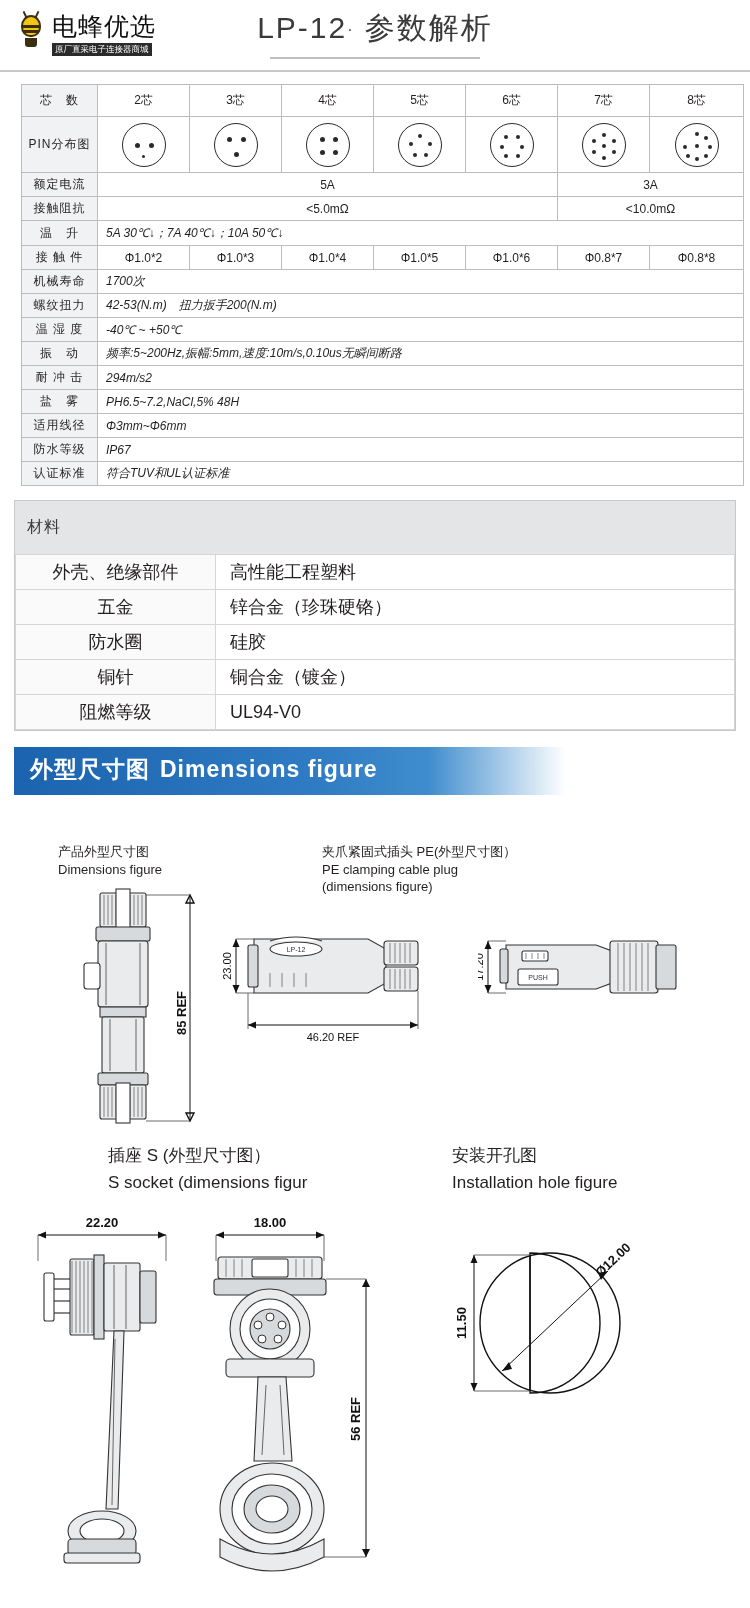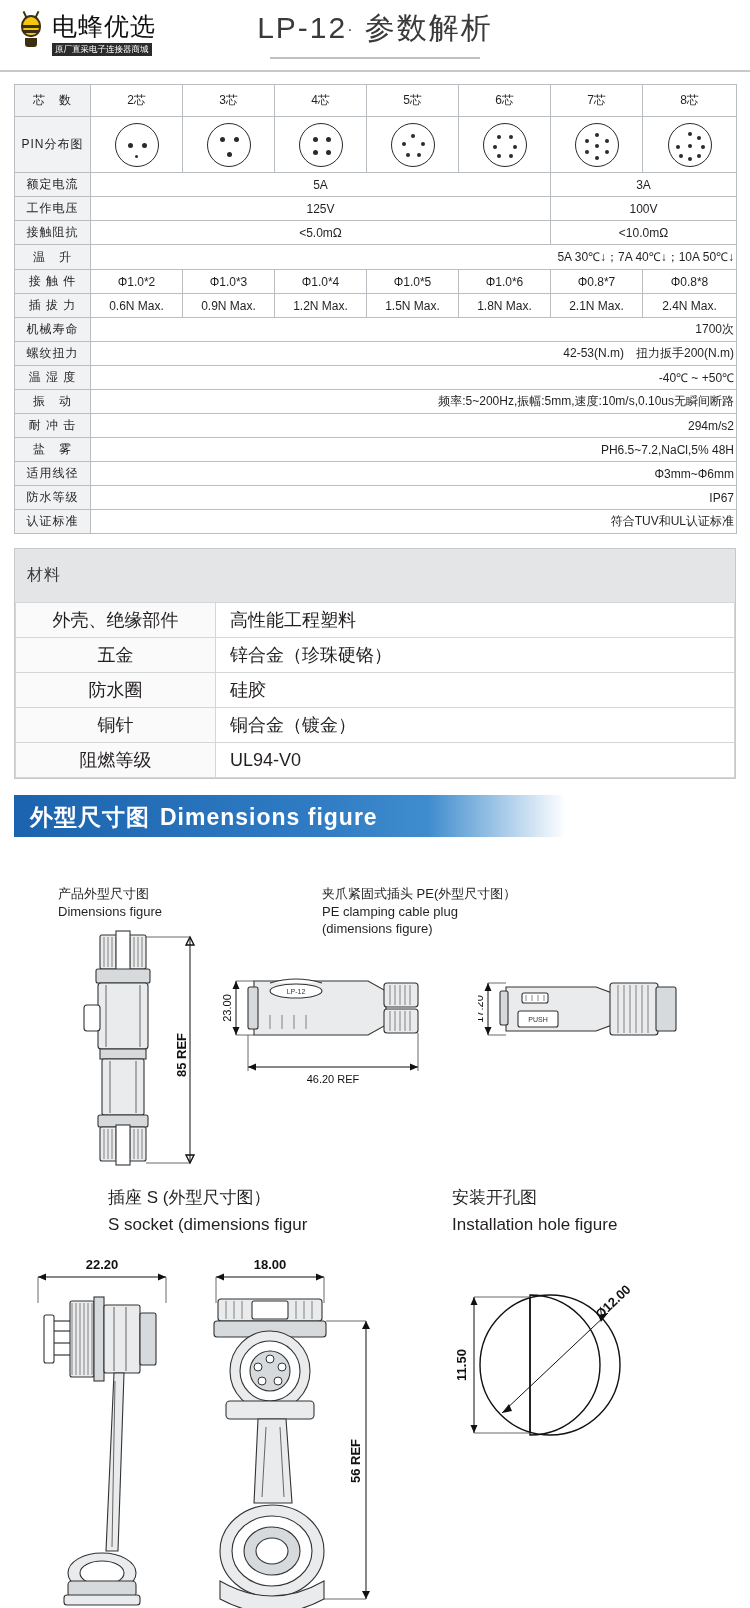--- a/index.html
+++ b/index.html
@@ -92,6 +92,7 @@
     border-collapse: collapse;
     font-size: 12px;
     table-layout: fixed;
+    margin-left: 7px;
   }
   table.spec td {
     border: 1px solid #b9bcc0;

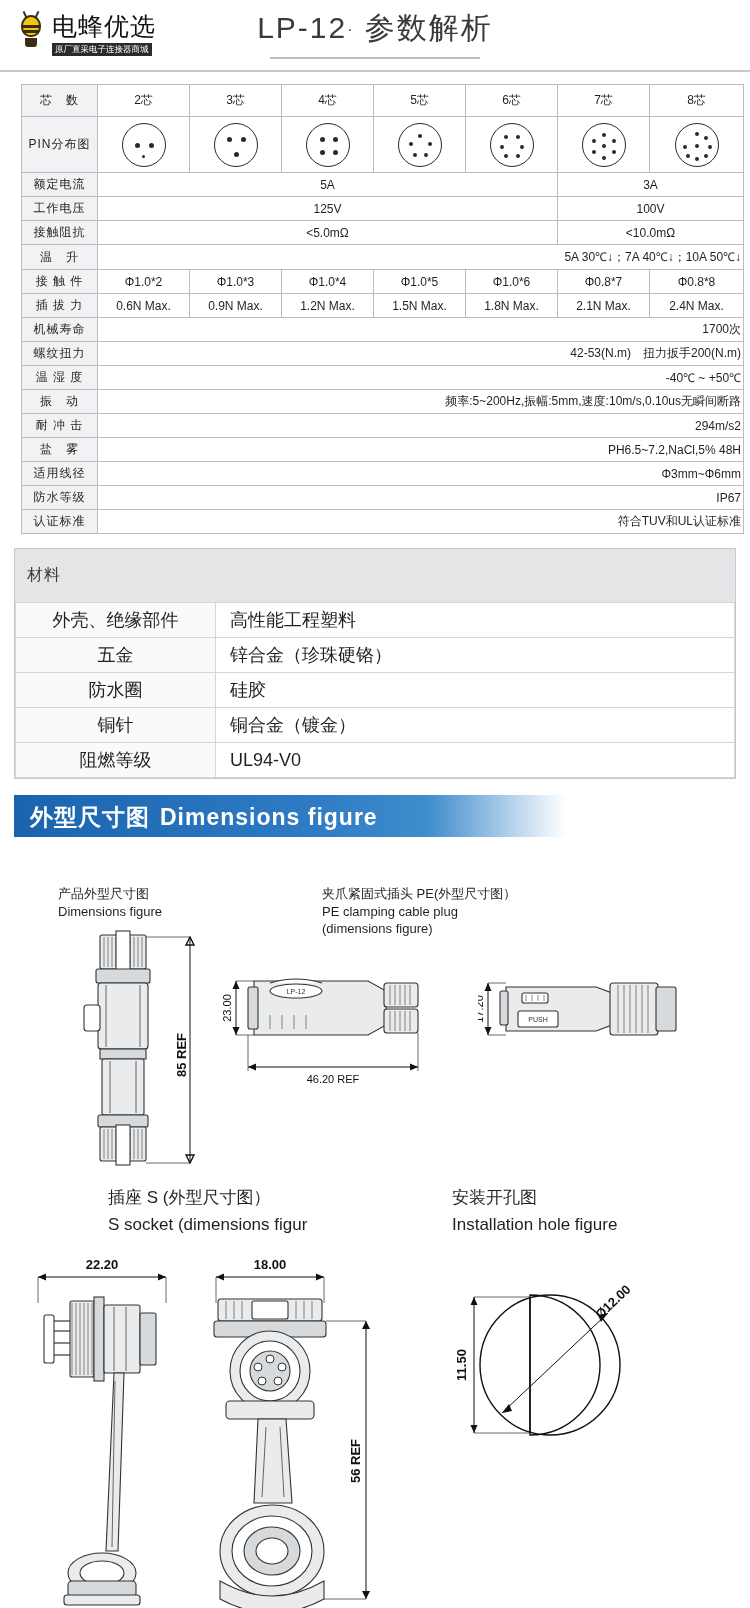--- a/index.html
+++ b/index.html
@@ -319,11 +319,6 @@
     <td colspan="2">3A</td>
   </tr>
 
-  <tr class="row-std">
-    <td class="lbl">工作电压</td>
-    <td colspan="5">125V</td>
-    <td colspan="2">100V</td>
-  </tr>
 
 
   <tr class="row-std">

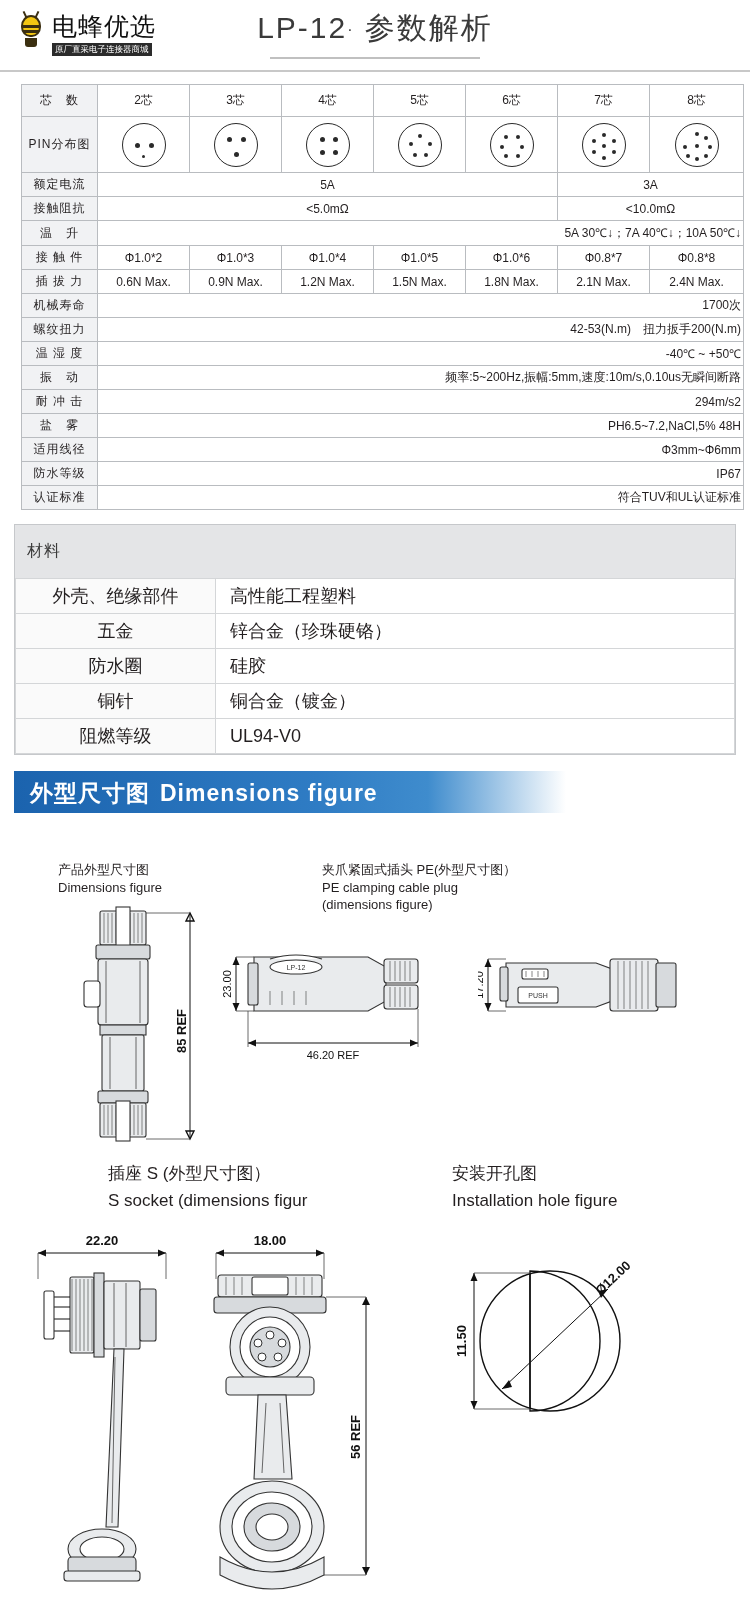--- a/index.html
+++ b/index.html
@@ -107,8 +107,9 @@
     letter-spacing: 1px;
   }
   table.spec td.left {
-    text-align: right;
+    text-align: left;
     padding-left: 8px;
+    font-style: italic;
   }
   .row-h { height: 32px; }
   .row-pin { height: 56px; }

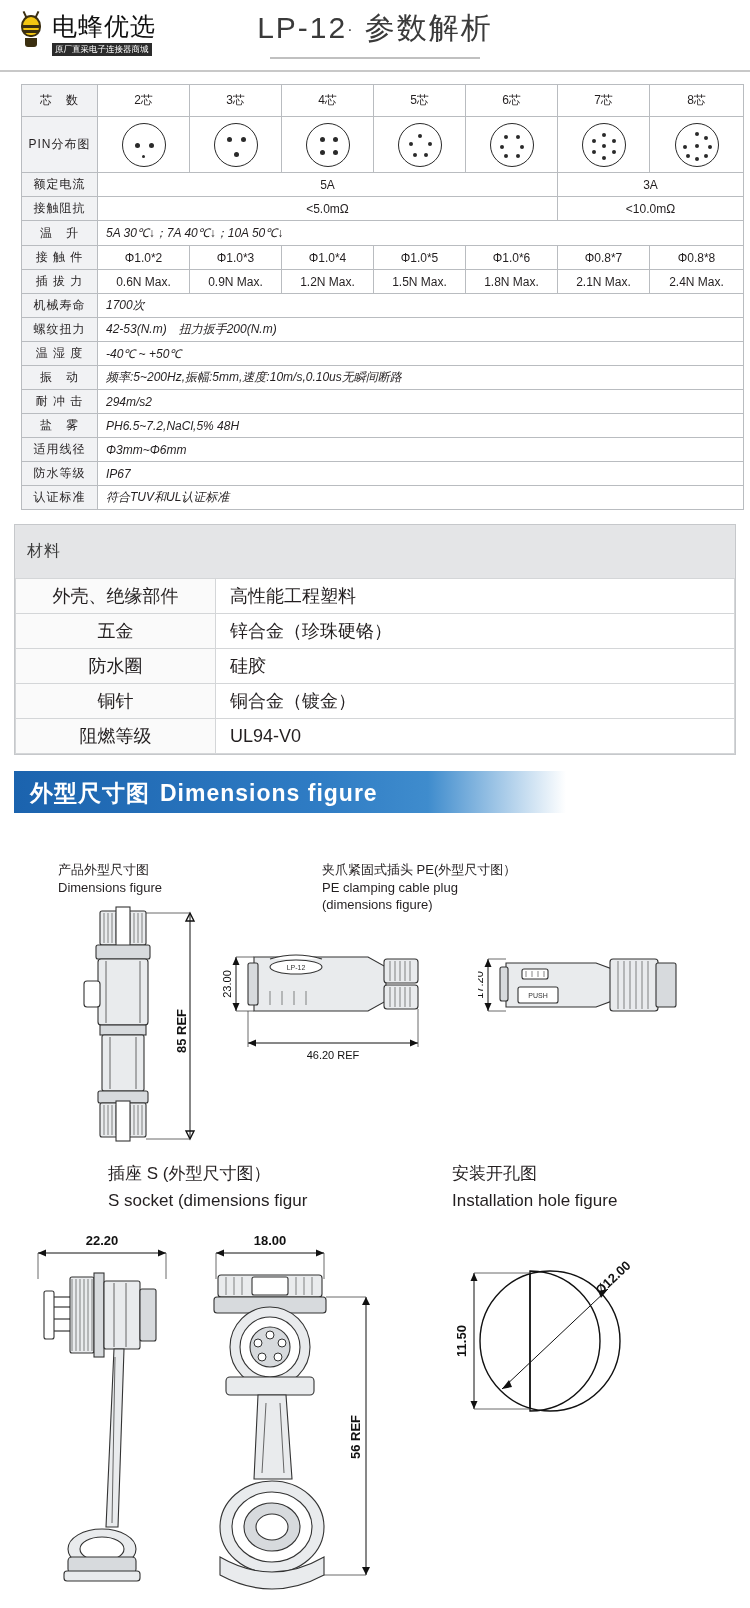--- a/index.html
+++ b/index.html
@@ -344,16 +344,6 @@
     <td>Φ0.8*8</td>
   </tr>
 
-  <tr class="row-std">
-    <td class="lbl">插 拔 力</td>
-    <td>0.6N Max.</td>
-    <td>0.9N Max.</td>
-    <td>1.2N Max.</td>
-    <td>1.5N Max.</td>
-    <td>1.8N Max.</td>
-    <td>2.1N Max.</td>
-    <td>2.4N Max.</td>
-  </tr>
 
   <tr class="row-std">
     <td class="lbl">机械寿命</td>

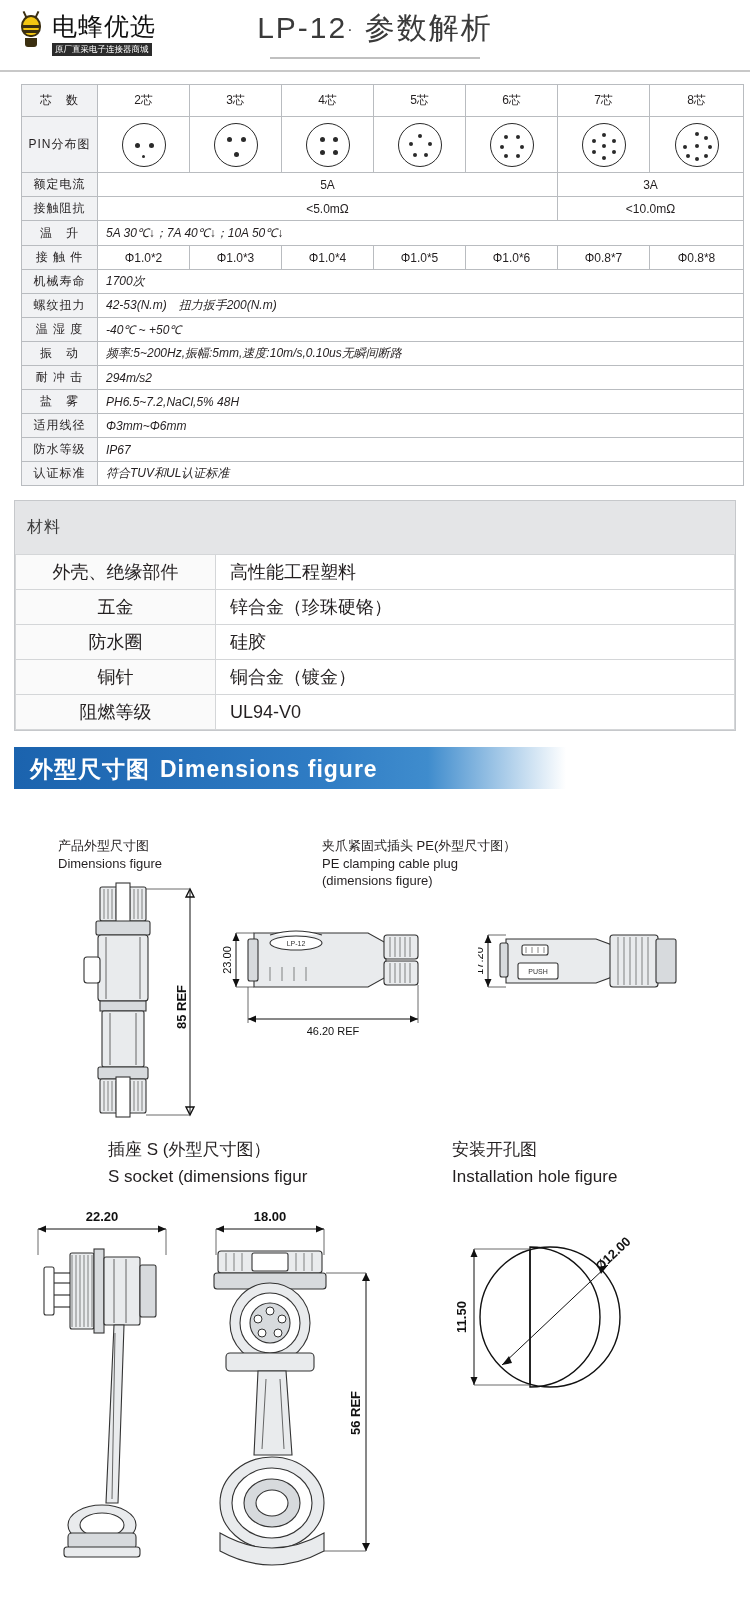--- a/index.html
+++ b/index.html
@@ -159,7 +159,7 @@
   .banner {
     margin: 16px 0 16px 14px;
     width: 552px;
-    height: 42px;
+    height: 48px;
     background: linear-gradient(to right, #1b63ae 0%, #2f7cc4 55%, #3f8ccd 75%, #ffffff 100%);
     position: relative;
   }

